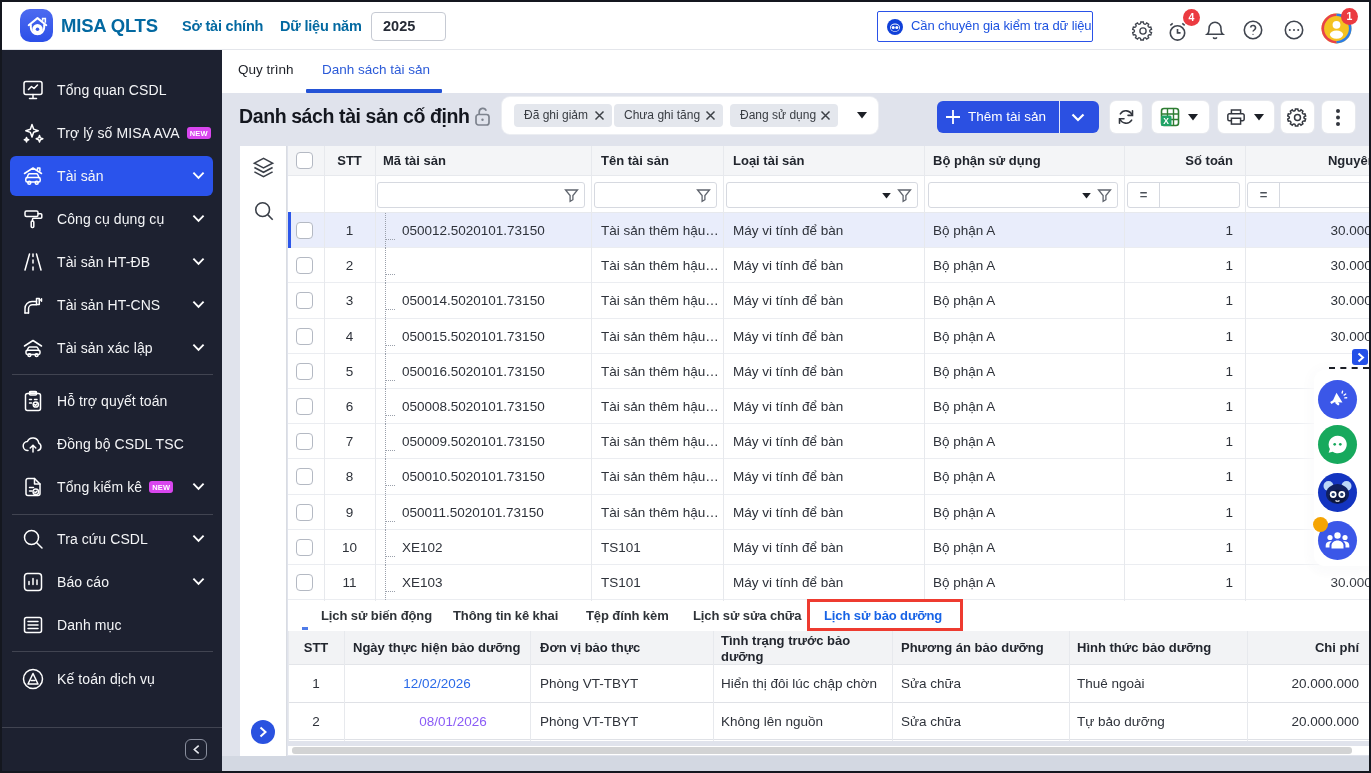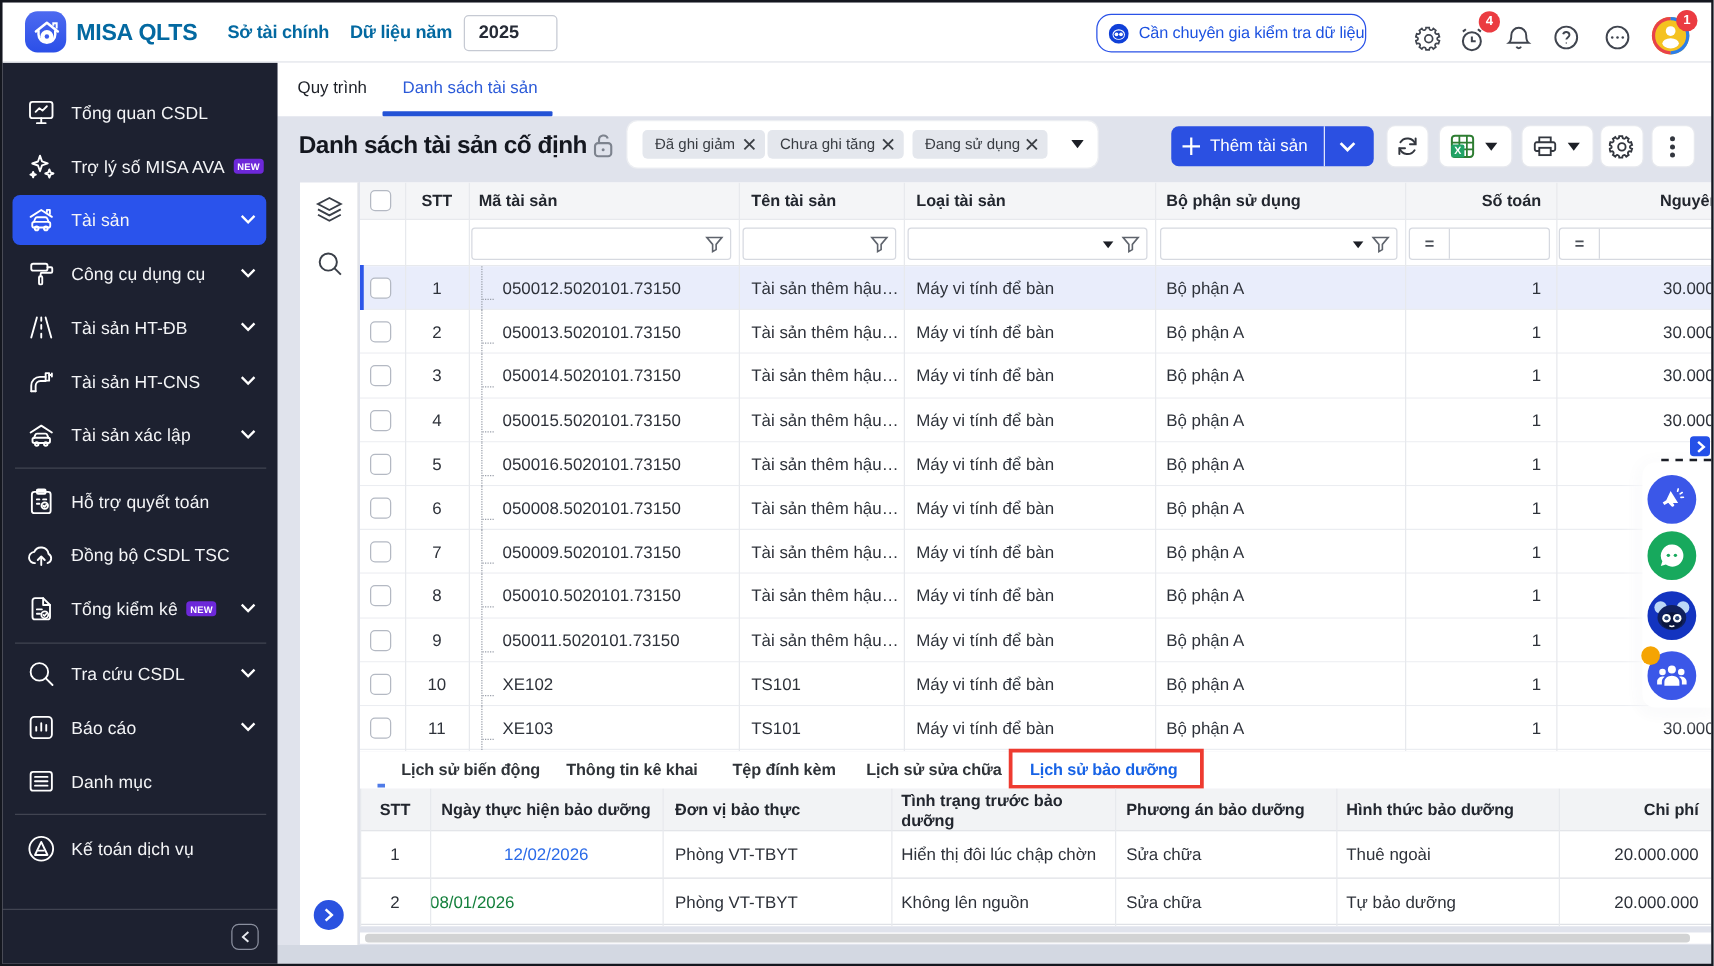--- a/index.html
+++ b/index.html
@@ -16,7 +16,7 @@
 #lbl1 { left:180px; font-size:14.5px; font-weight:bold; letter-spacing:-0.2px; }
 #lbl2 { left:278px; font-size:14.5px; font-weight:bold; letter-spacing:-0.2px;text-align:center; }
 #yearbox { position:absolute; left:369px; top:10px; width:75px; height:29px; border:1px solid #c6cad3; border-radius:4px; background:#fff; font-size:14.5px; font-weight:bold; color:#262b36; line-height:27px; padding-left:11px; }
-#expertbtn { position:absolute; left:875px; top:9px; width:216px; height:31px; border:1.5px solid #2a52e8; border-radius:12px; background:#fff; }
+#expertbtn { position:absolute; left:875px; top:9px; width:216px; height:31px; border:1.5px solid #2a52e8; border-radius:2px; background:#fff; }
 #expertbtn .txt { position:absolute; left:33px; top:0; height:28px; line-height:28px; font-size:13px; color:#1d52e0; white-space:nowrap; letter-spacing:-0.1px; }
 .topicon { position:absolute; top:17px; color:#40454f; }
 .badge { position:absolute; background:#eb3b41; color:#fff; border-radius:9px; font-size:10.5px; font-weight:bold; height:17px; min-width:17px; text-align:center; line-height:17px; z-index:6; }

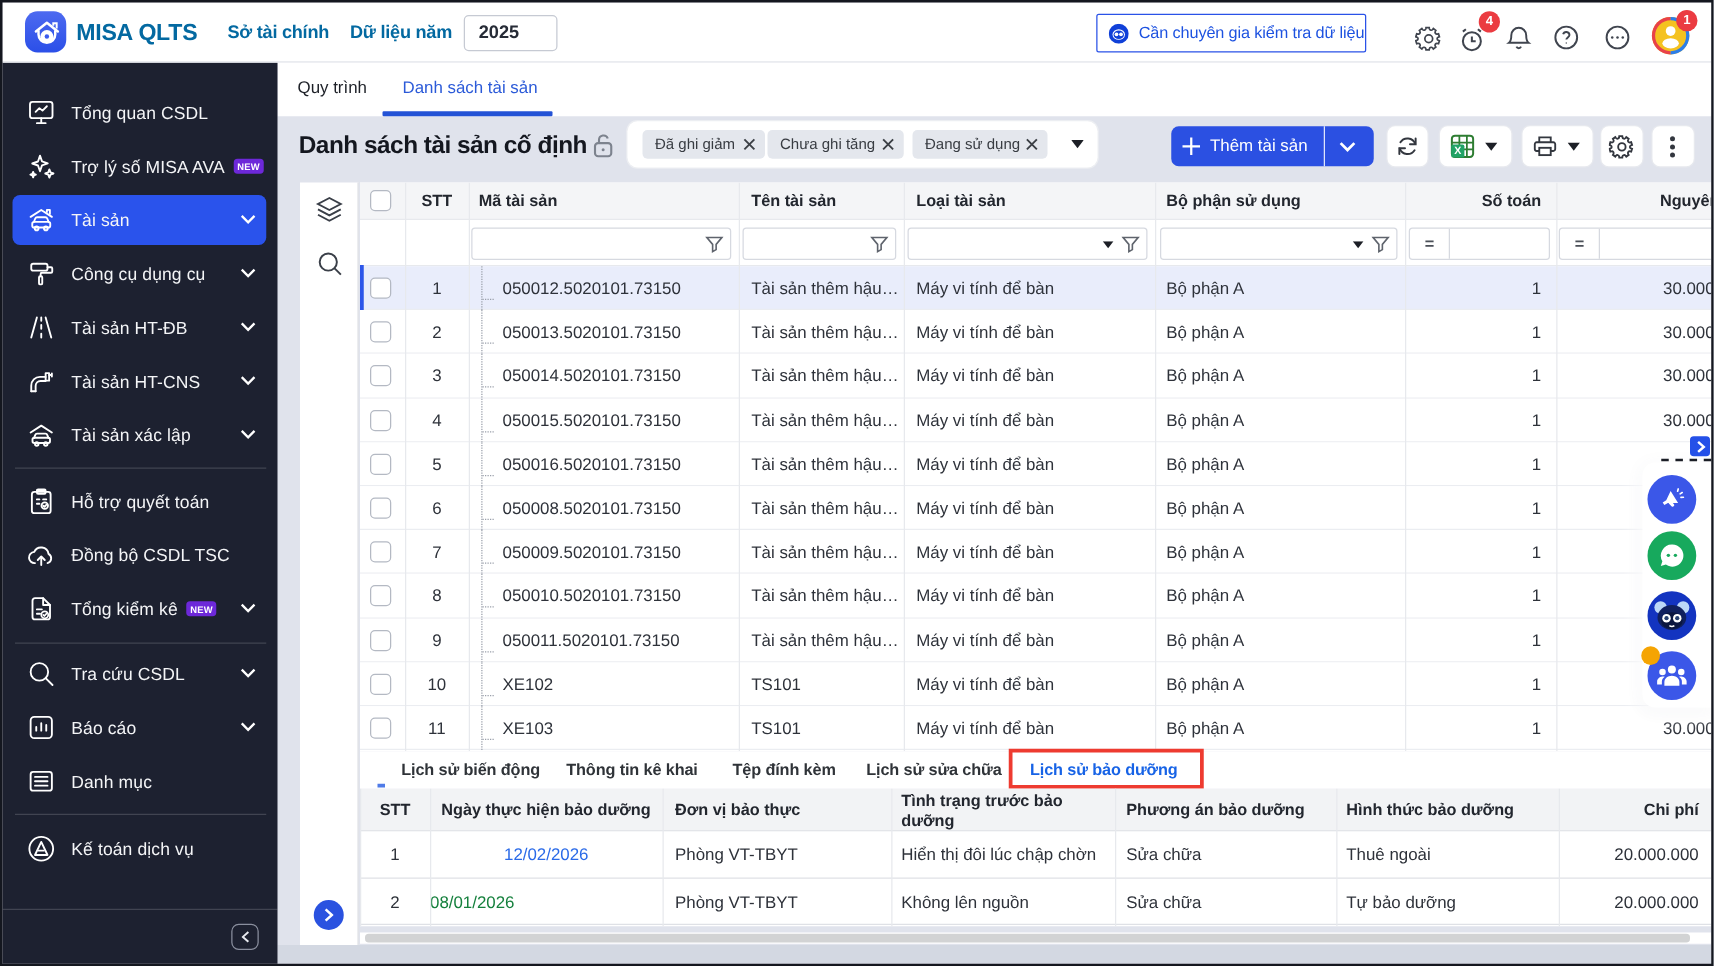--- a/index.html
+++ b/index.html
@@ -28,7 +28,7 @@
 .sb-item .tx { position:absolute; left:47px; top:0; height:40px; line-height:40px; font-size:14px; font-weight:500; white-space:nowrap; letter-spacing:0.1px; }
 .sb-item .ch { position:absolute; right:8px; top:13px; color:#fff; }
 .sb-sep { position:absolute; left:10px; width:201px; height:1px; background:rgba(255,255,255,.16); }
-.newbadge { display:inline-block; background:#6d28d9; color:#fff; font-size:7.5px; font-weight:bold; border-radius:3px; padding:2.5px 3px; vertical-align:2.5px; margin-left:7px; letter-spacing:.2px; line-height:7px; }
+.newbadge { display:inline-block; background:#d946ef; color:#fff; font-size:7.5px; font-weight:bold; border-radius:3px; padding:2.5px 3px; vertical-align:2.5px; margin-left:7px; letter-spacing:.2px; line-height:7px; }
 #collapsebtn { position:absolute; left:183px; top:689px; width:22px; height:21px; border:1.5px solid #8a8f9e; border-radius:6px; color:#e8eaf0; text-align:center; }
 
 #tabbar { position:absolute; left:222px; top:50px; right:2px; height:43px; background:#fff; z-index:1; }

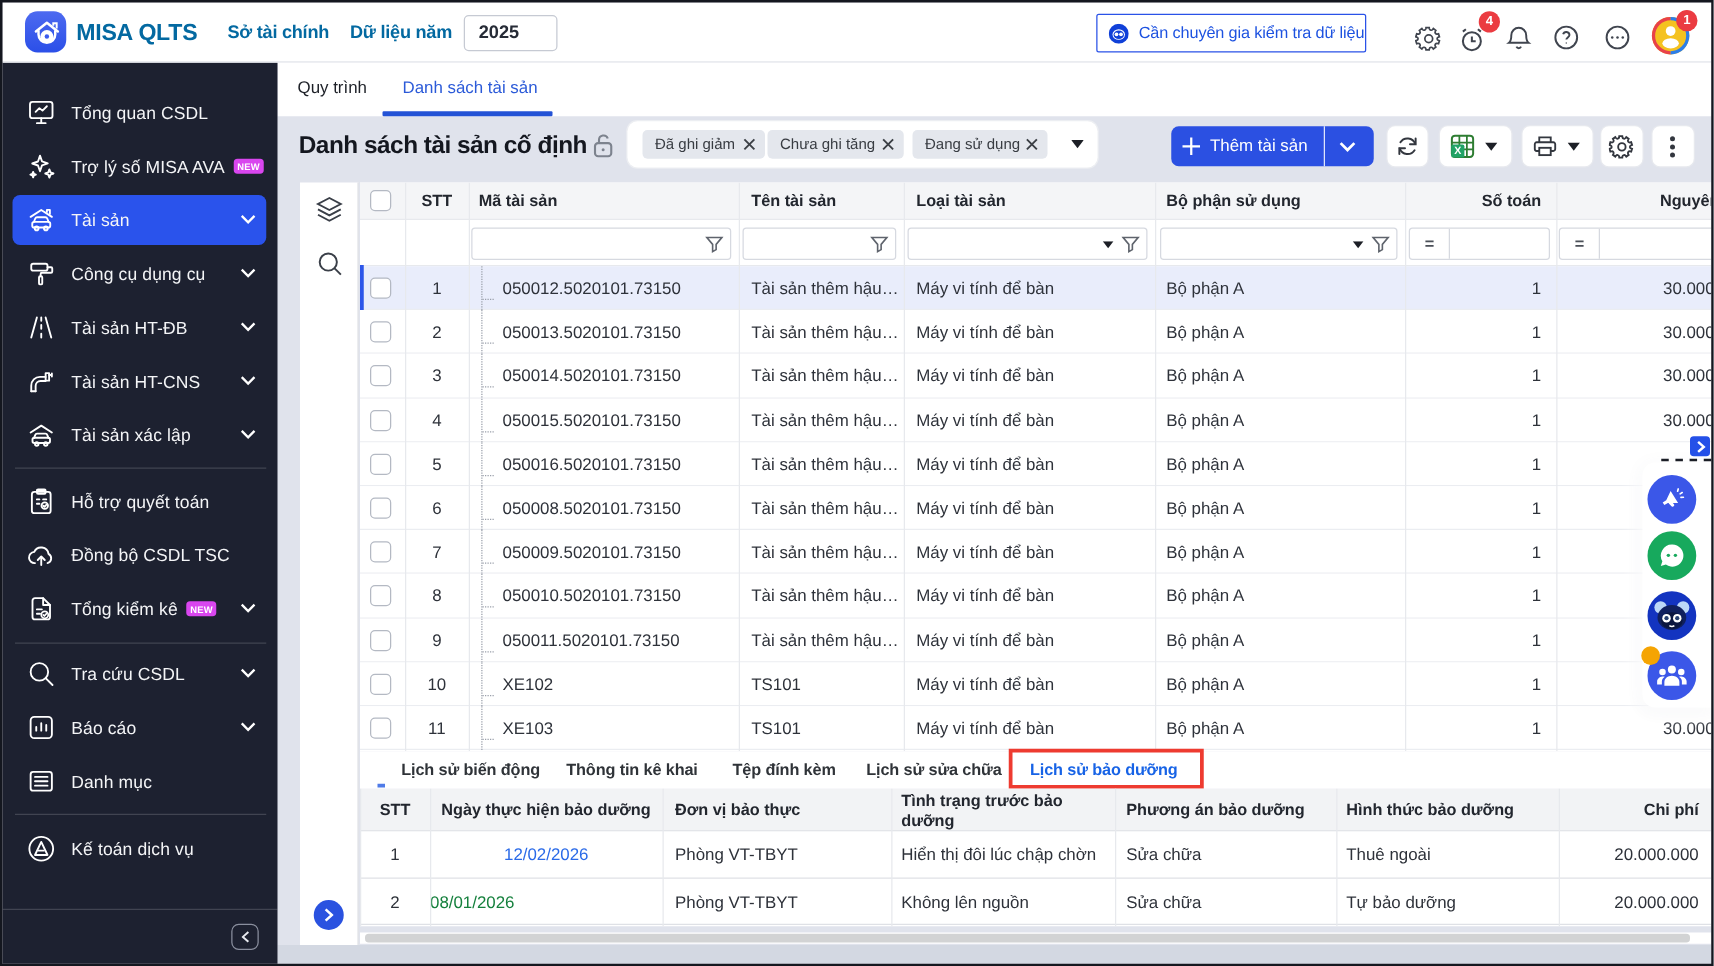--- a/index.html
+++ b/index.html
@@ -458,7 +458,6 @@
       <div class="cell" style="left:36px;width:51px;text-align:center;">2</div>
       <div class="treedot" style="left:97px;"></div>
       <div class="treebr" style="left:98px;top:26px;"></div>
-      <div class="cell" style="left:114px;">050013.5020101.73150</div>
       <div class="cell" style="left:313px;width:118px;overflow:hidden;text-overflow:ellipsis;">Tài sản thêm hậu tăng</div>
       <div class="cell" style="left:445px;">Máy vi tính để bàn</div>
       <div class="cell" style="left:645px;">Bộ phận A</div>

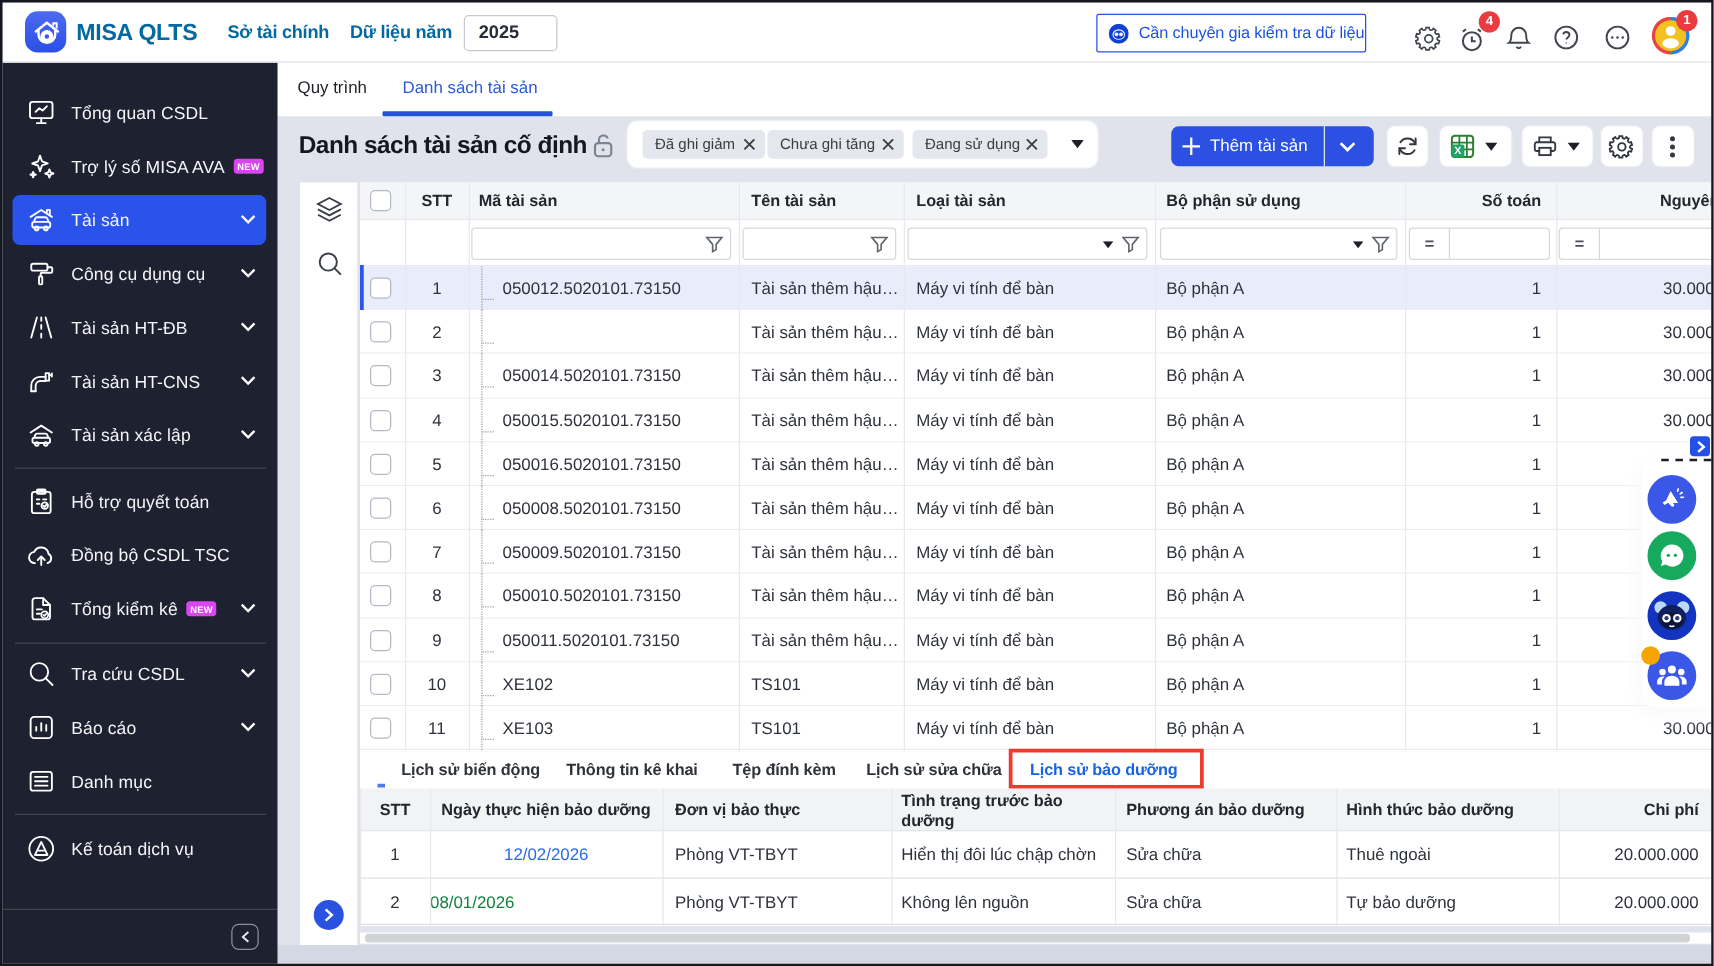--- a/index.html
+++ b/index.html
@@ -605,7 +605,7 @@
     </div>
     <div style="position:absolute;left:0;top:71.5px;width:100%;height:37.5px;border-bottom:1px solid #dfe1e6;">
       <div class="bcell" style="left:0px;width:56px;text-align:center;">2</div>
-      <div class="bcell" style="left:56px;width:186px;color:#15803d;">08/01/2026</div>
+      <div class="bcell" style="left:72px;width:186px;text-align:center;color:#8b5cf6;">08/01/2026</div>
       <div class="bcell" style="left:252px;">Phòng VT-TBYT</div>
       <div class="bcell" style="left:433px;">Không lên nguồn</div>
       <div class="bcell" style="left:613px;">Sửa chữa</div>

